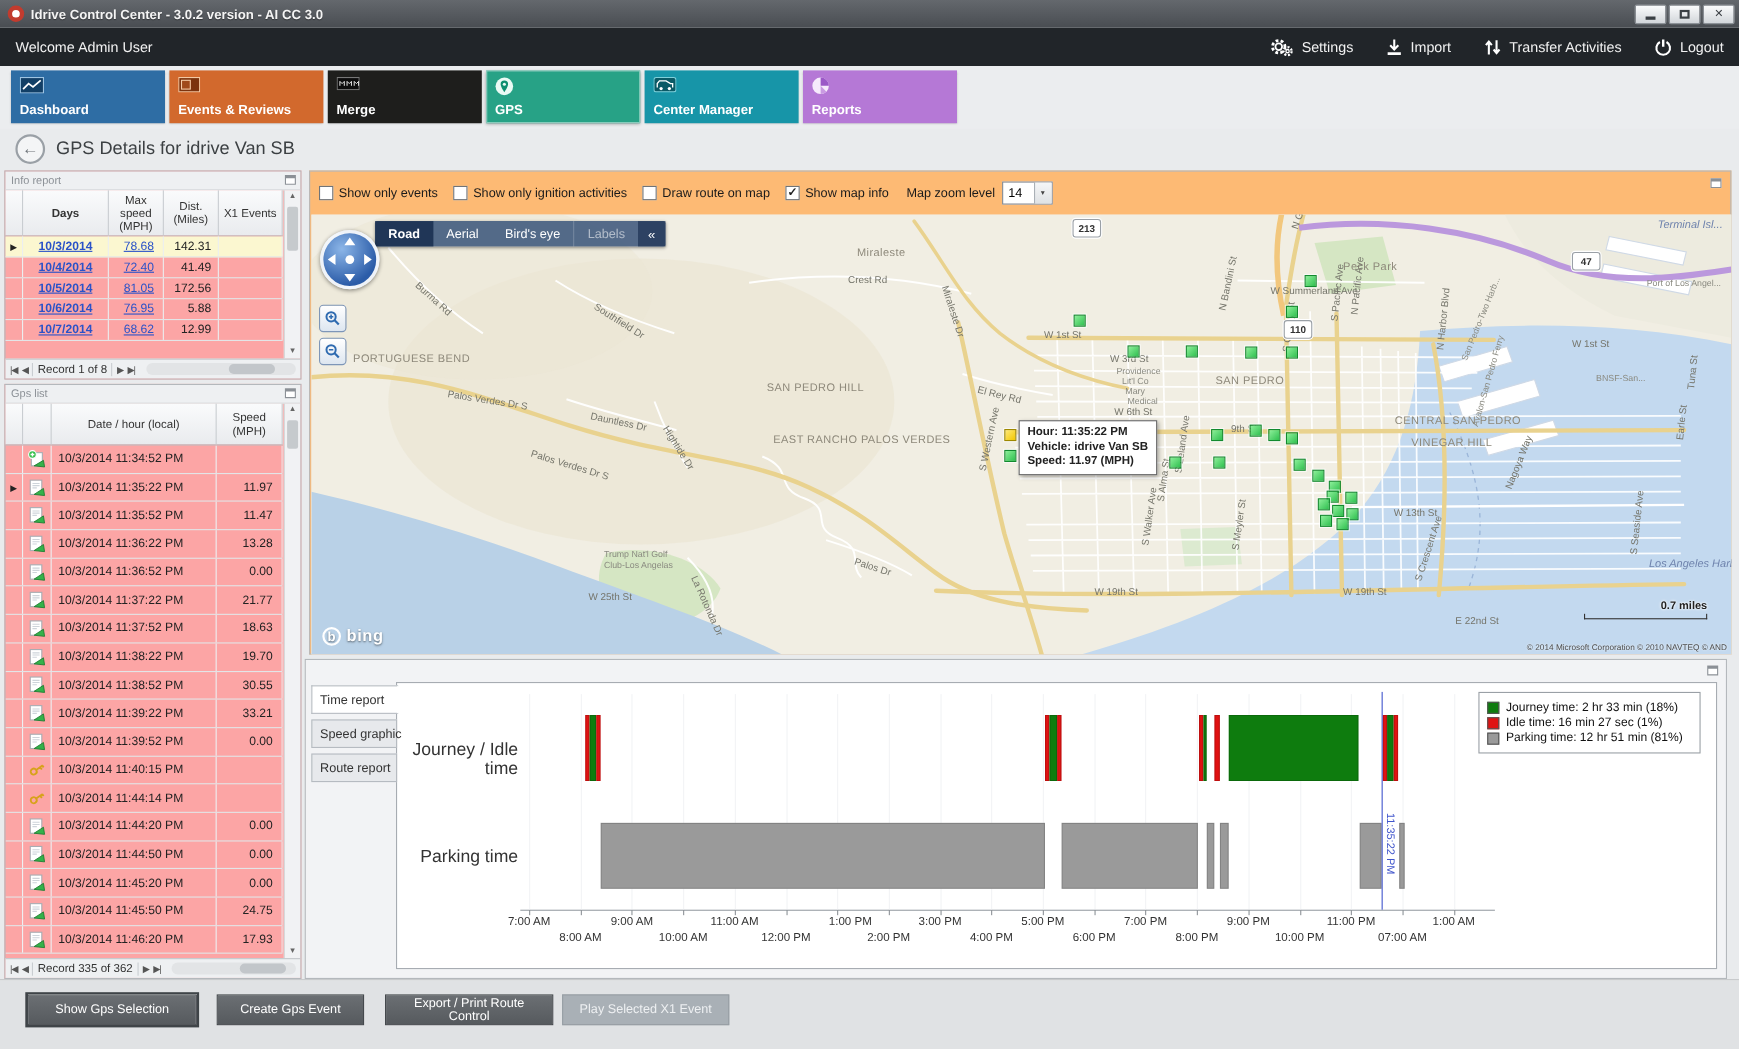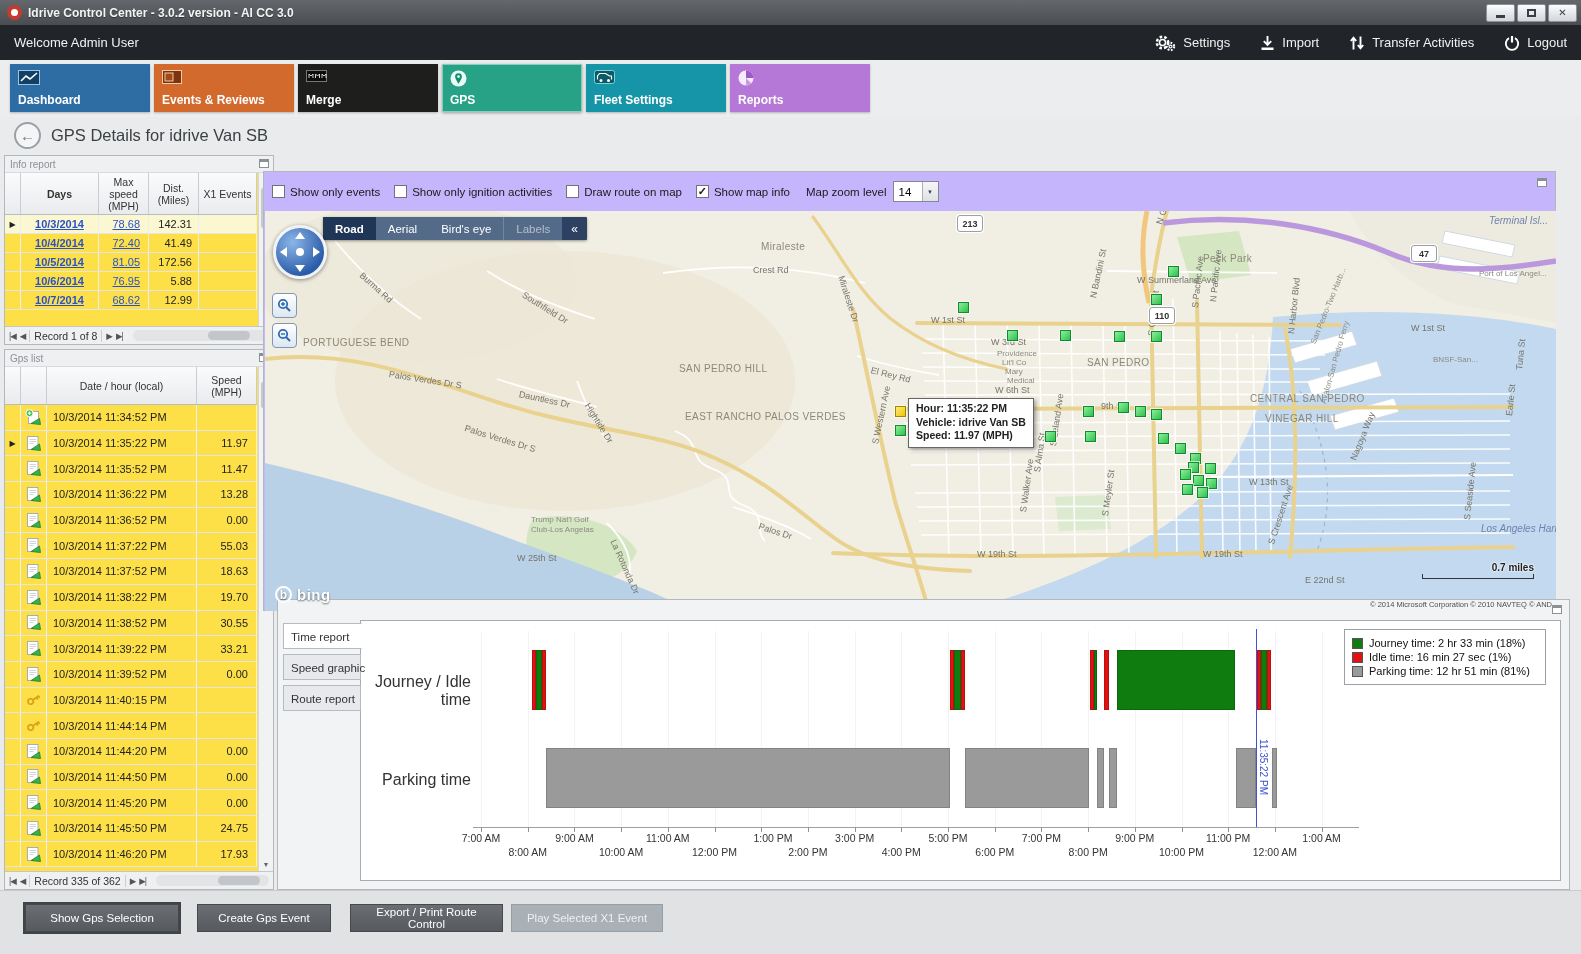--- a/index.html
+++ b/index.html
@@ -279,7 +279,7 @@
               <circle cx="14.5" cy="10.5" r="1.5" fill="#fff"></circle>
             </svg>
           </span>
-          <span class="tlbl">Fleet Settings</span>
+          <span class="tlbl">Center Manager</span>
         </div>
         <div class="tile" style="background: rgb(181, 120, 214);">
           <span class="tico">

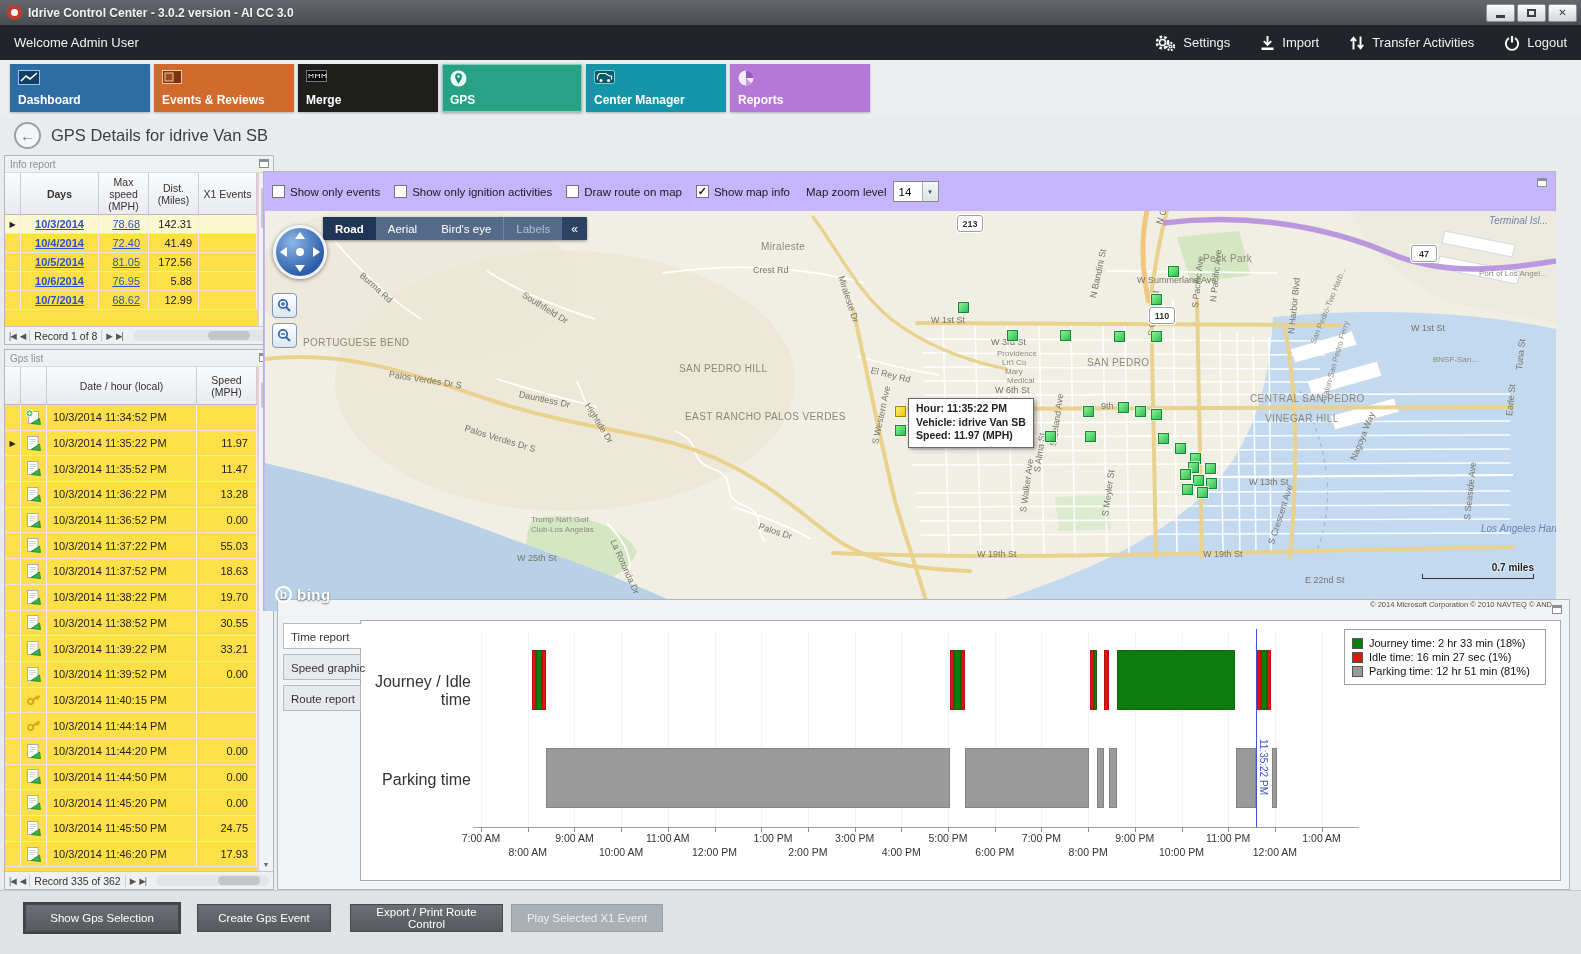--- a/index.html
+++ b/index.html
@@ -37,7 +37,7 @@
 .ptitle{margin-left:10px;font-size:16.5px;color:#3c4043;}
 
 
-.panel{position:absolute;background:#fde047;border:1px solid #b4b8bc;box-sizing:border-box;}
+.panel{position:absolute;background:#fca5a5;border:1px solid #b4b8bc;box-sizing:border-box;}
 .p-head{position:absolute;left:0;top:0;right:0;height:17px;background:#eef0f2;border-bottom:1px solid #d8dadc;color:#8b9096;font-size:10px;line-height:17px;padding-left:5px;box-sizing:border-box;}
 .pmax{position:absolute;right:4px;top:3px;width:10px;height:9px;border:1px solid #8b9096;border-top:3px solid #8b9096;box-sizing:border-box;background:#fff;}
 

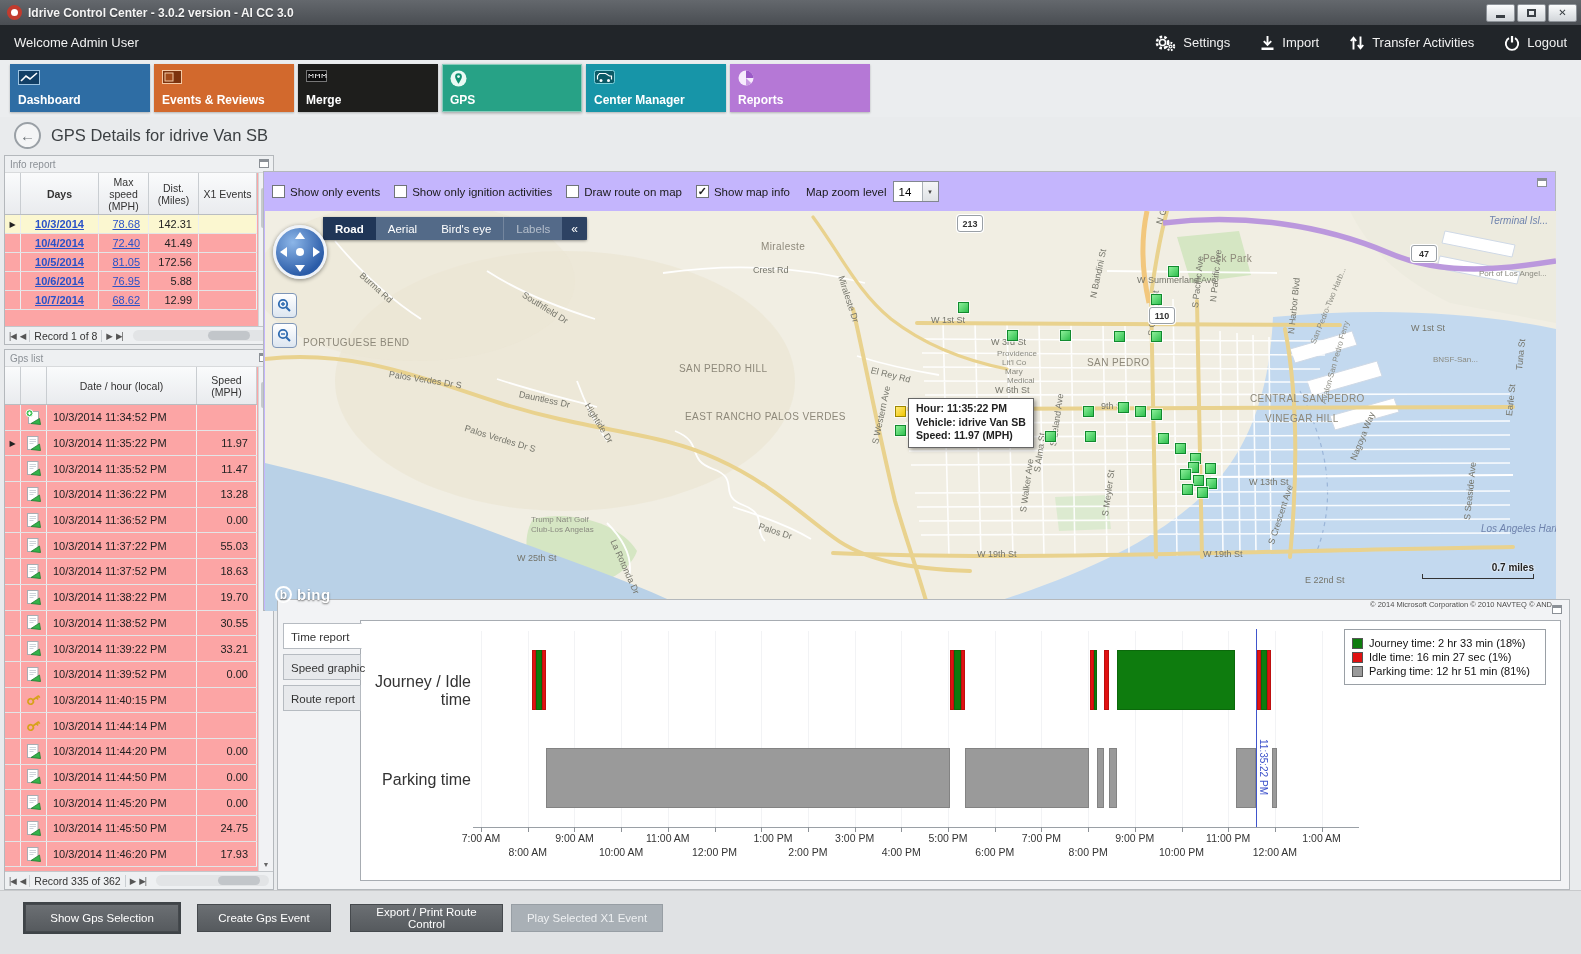--- a/index.html
+++ b/index.html
@@ -89,7 +89,7 @@
 .vt-gps{top:15px;height:26px;}
 
 
-.map-panel{left:263px;top:155px;width:1293px;height:440px;background:#c4b5fd;margin-top:16px;}
+.map-panel{left:281px;top:155px;width:1293px;height:440px;background:#fdba74;}
 .map-toolbar{position:absolute;left:0;top:0;right:0;height:39px;display:flex;align-items:center;padding-left:8px;box-sizing:border-box;}
 #map-checkboxes{display:flex;align-items:center;}
 .cbw{display:inline-flex;align-items:center;gap:5px;margin-right:14px;}

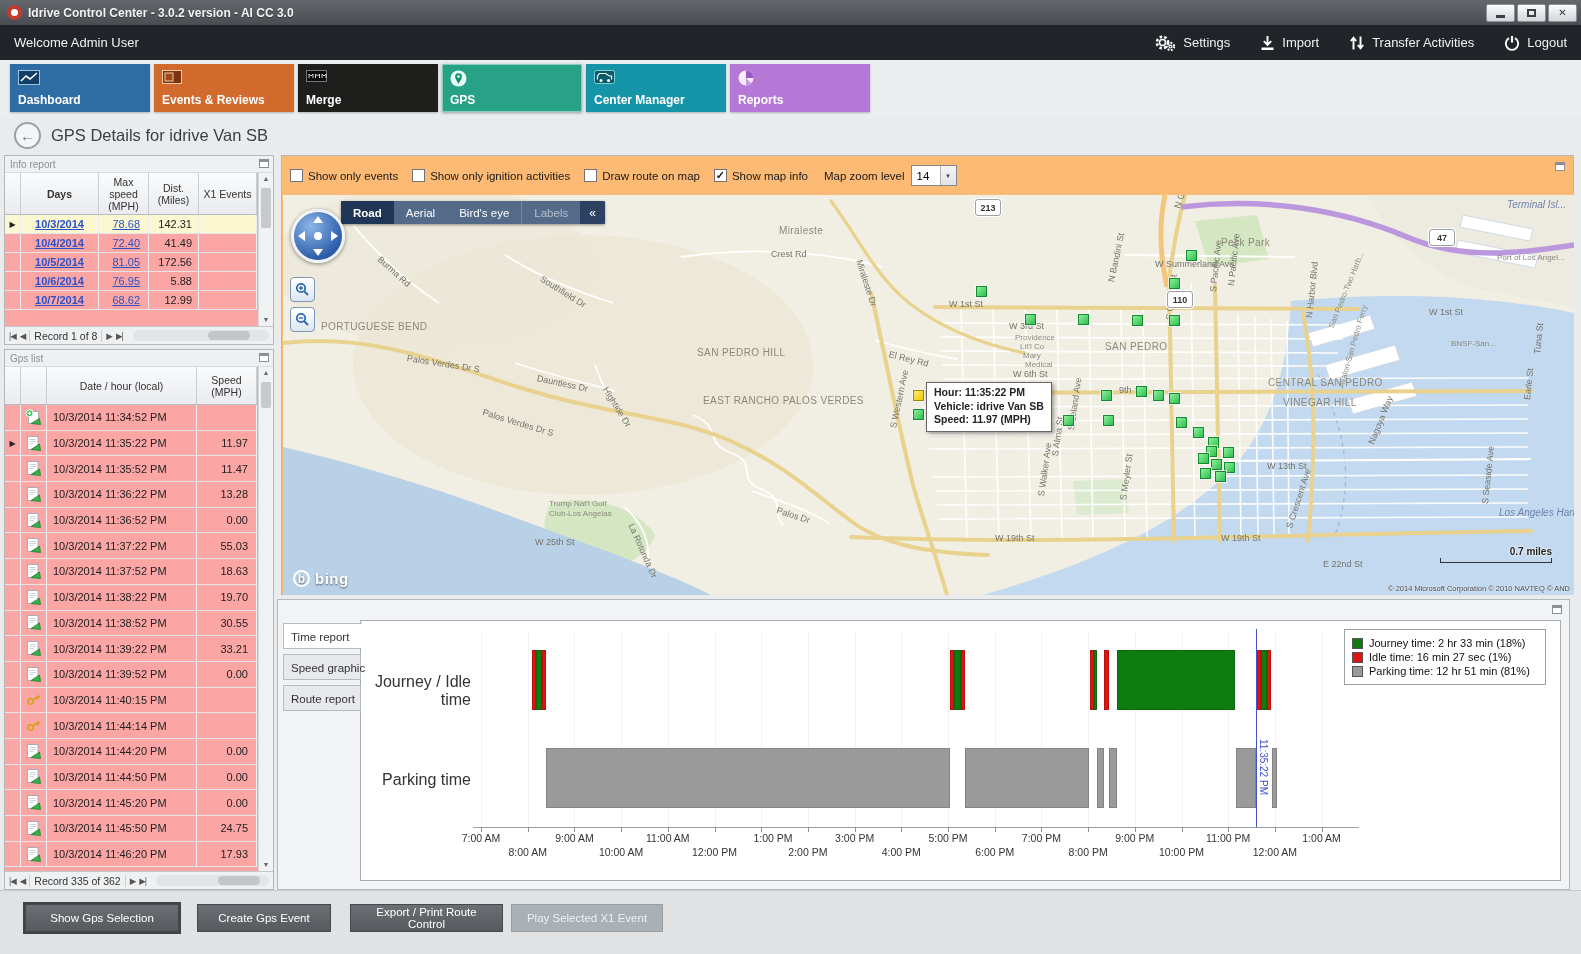--- a/index.html
+++ b/index.html
@@ -470,7 +470,7 @@
             </svg>
           </div>
           <div class="gc date">10/3/2014 11:37:22 PM</div>
-          <div class="gc speed">55.03</div>
+          <div class="gc speed">21.77</div>
         </div>
         <div class="grow">
           <div class="gc gut"></div>

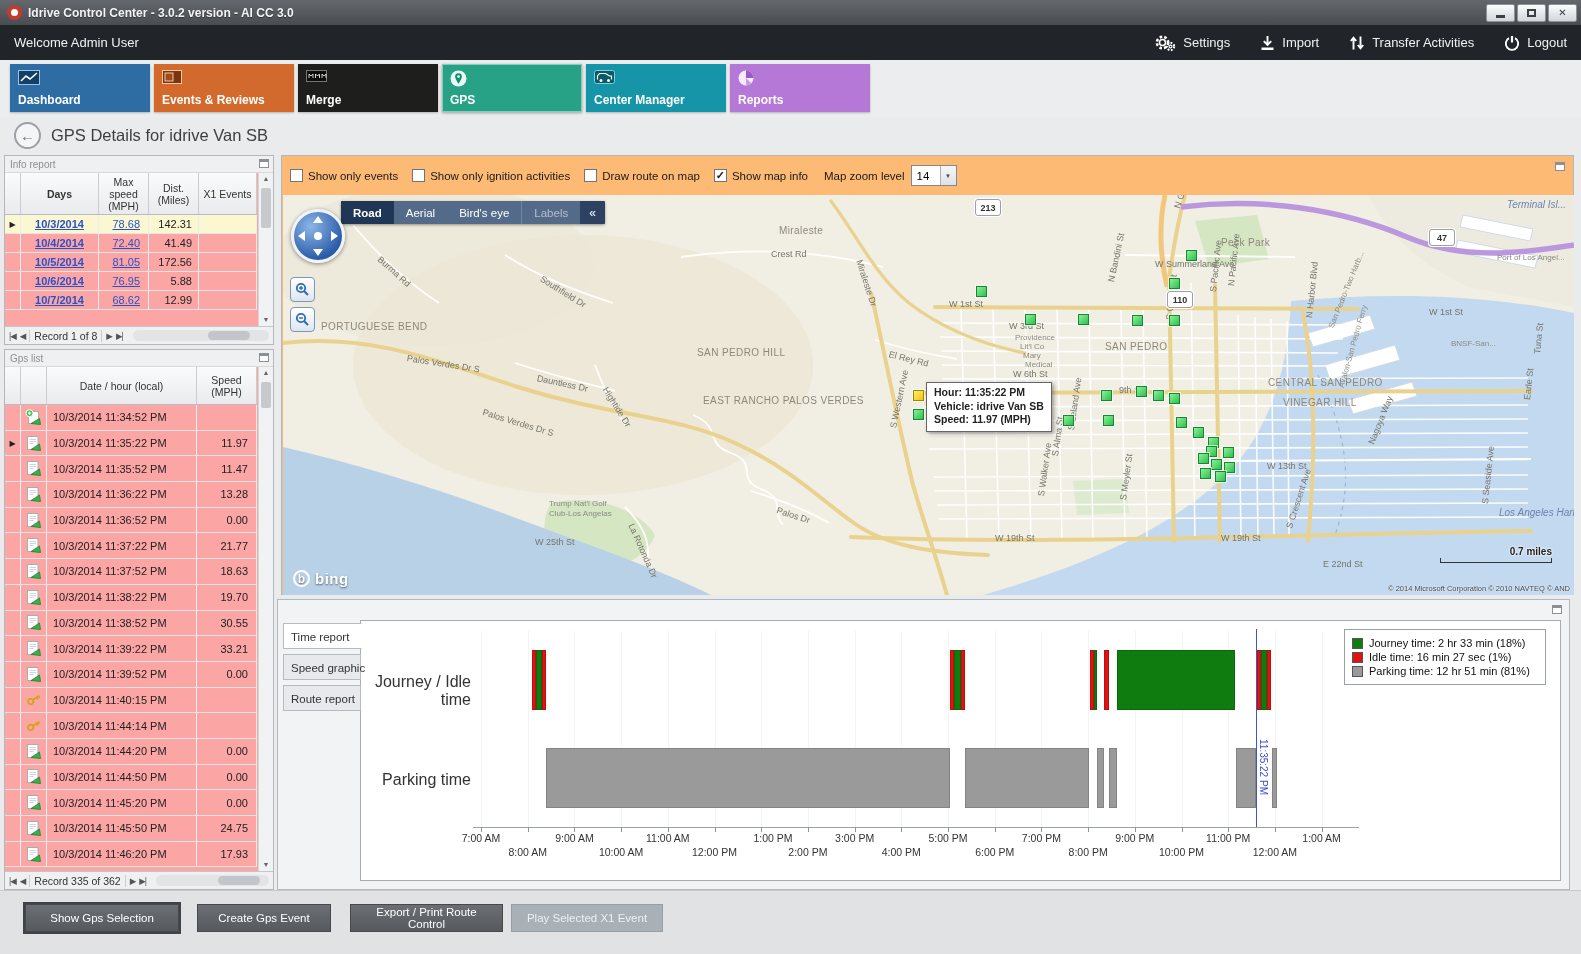--- a/index.html
+++ b/index.html
@@ -929,7 +929,7 @@
           <div class="axl t2" style="left: 633.7px;">6:00 PM</div>
           <div class="axl t2" style="left: 727.1px;">8:00 PM</div>
           <div class="axl t2" style="left: 820.5px;">10:00 PM</div>
-          <div class="axl t2" style="left: 913.9px;">12:00 AM</div>
+          <div class="axl t2" style="left: 913.9px;">07:00 AM</div>
         </div>
       <div id="tl-marker">
           <div class="mline" style="left: 894.753px; background: rgb(64, 85, 204);"></div>

